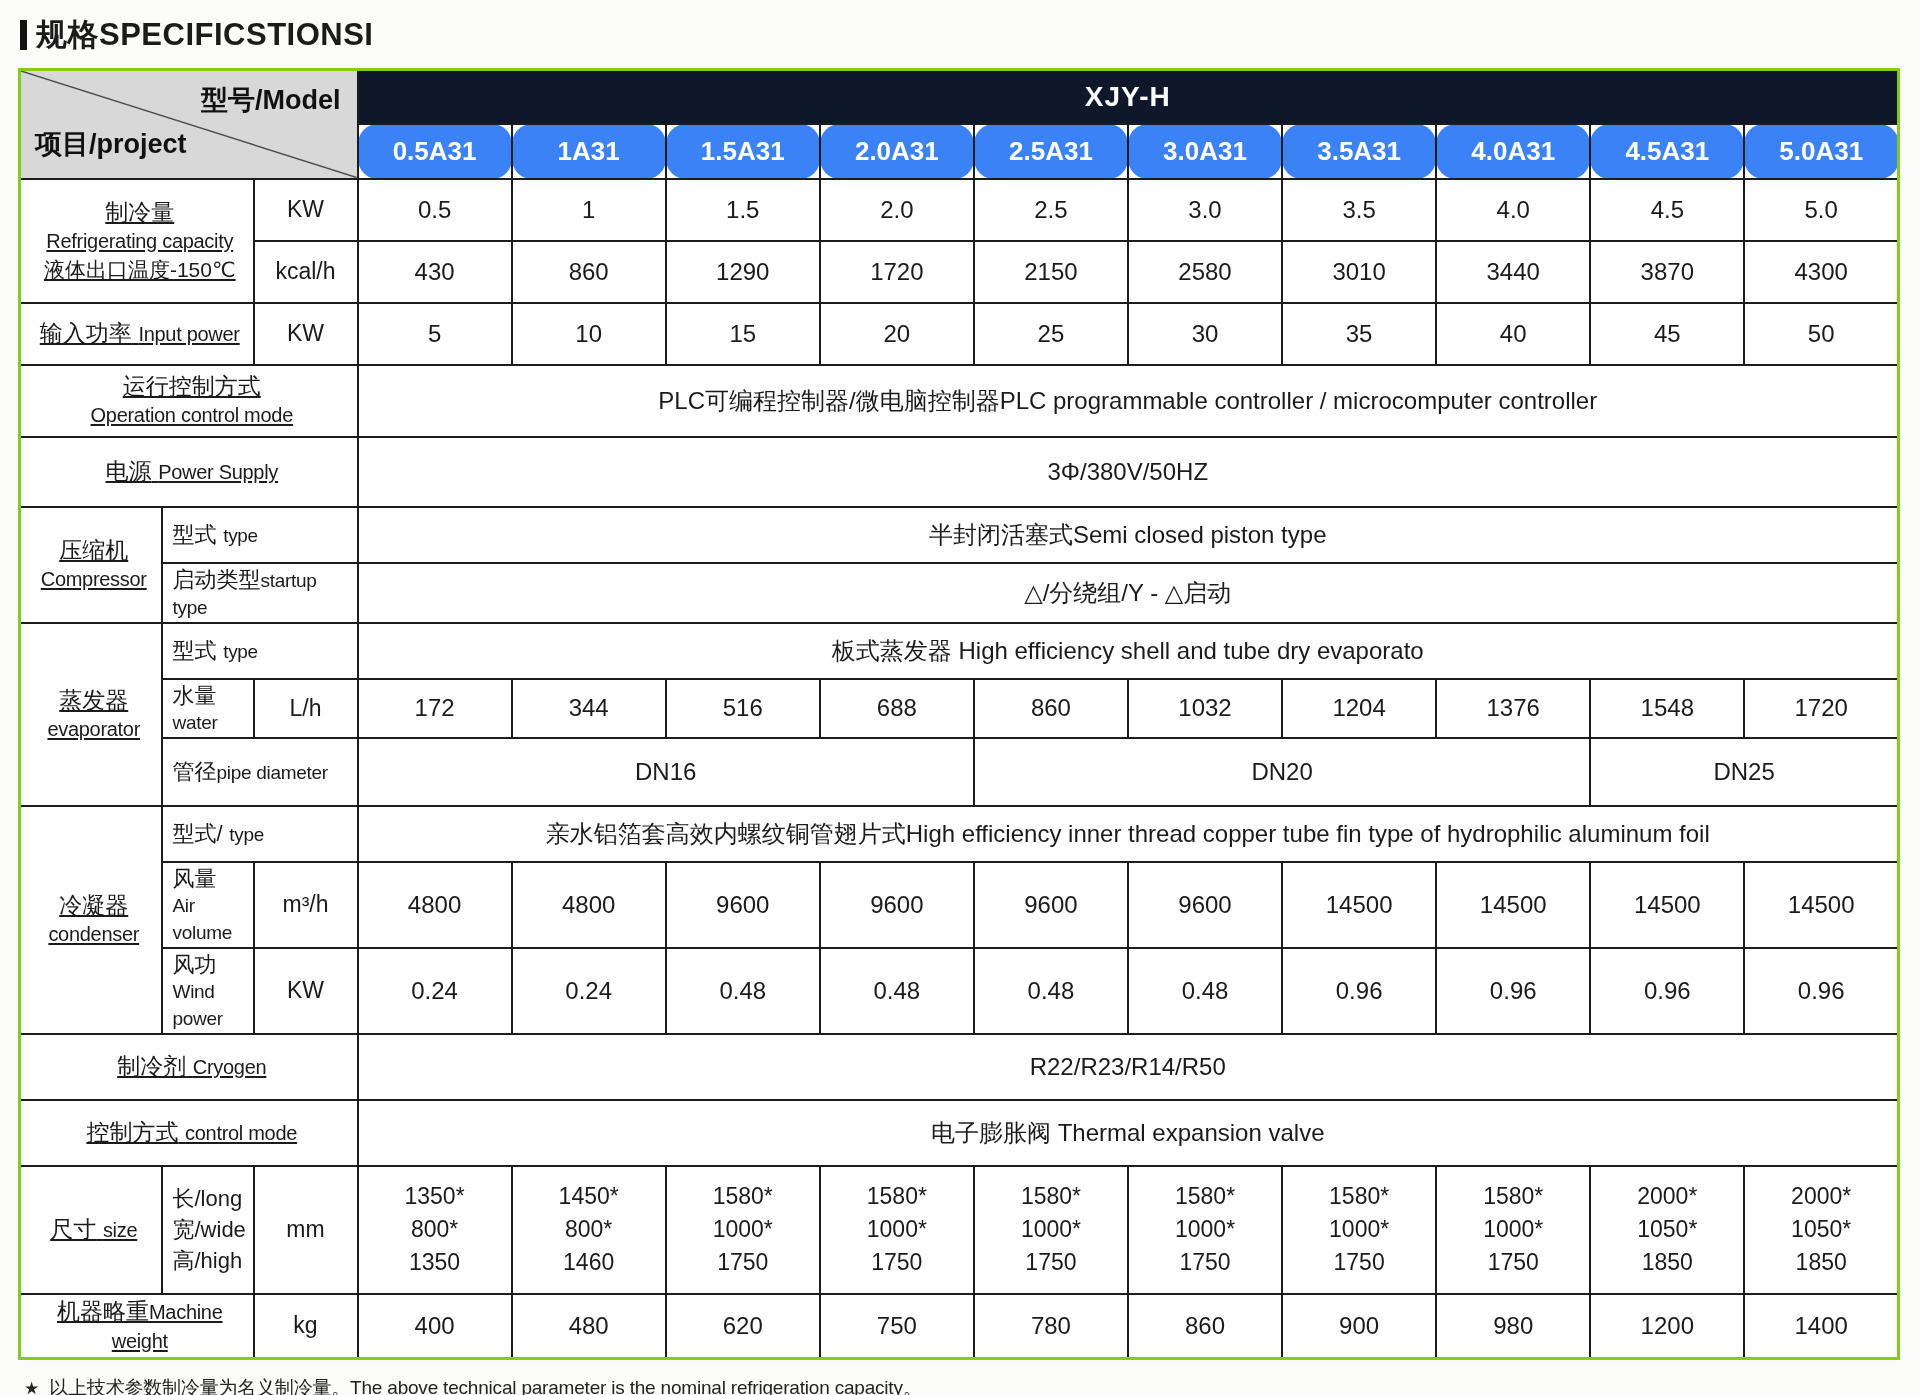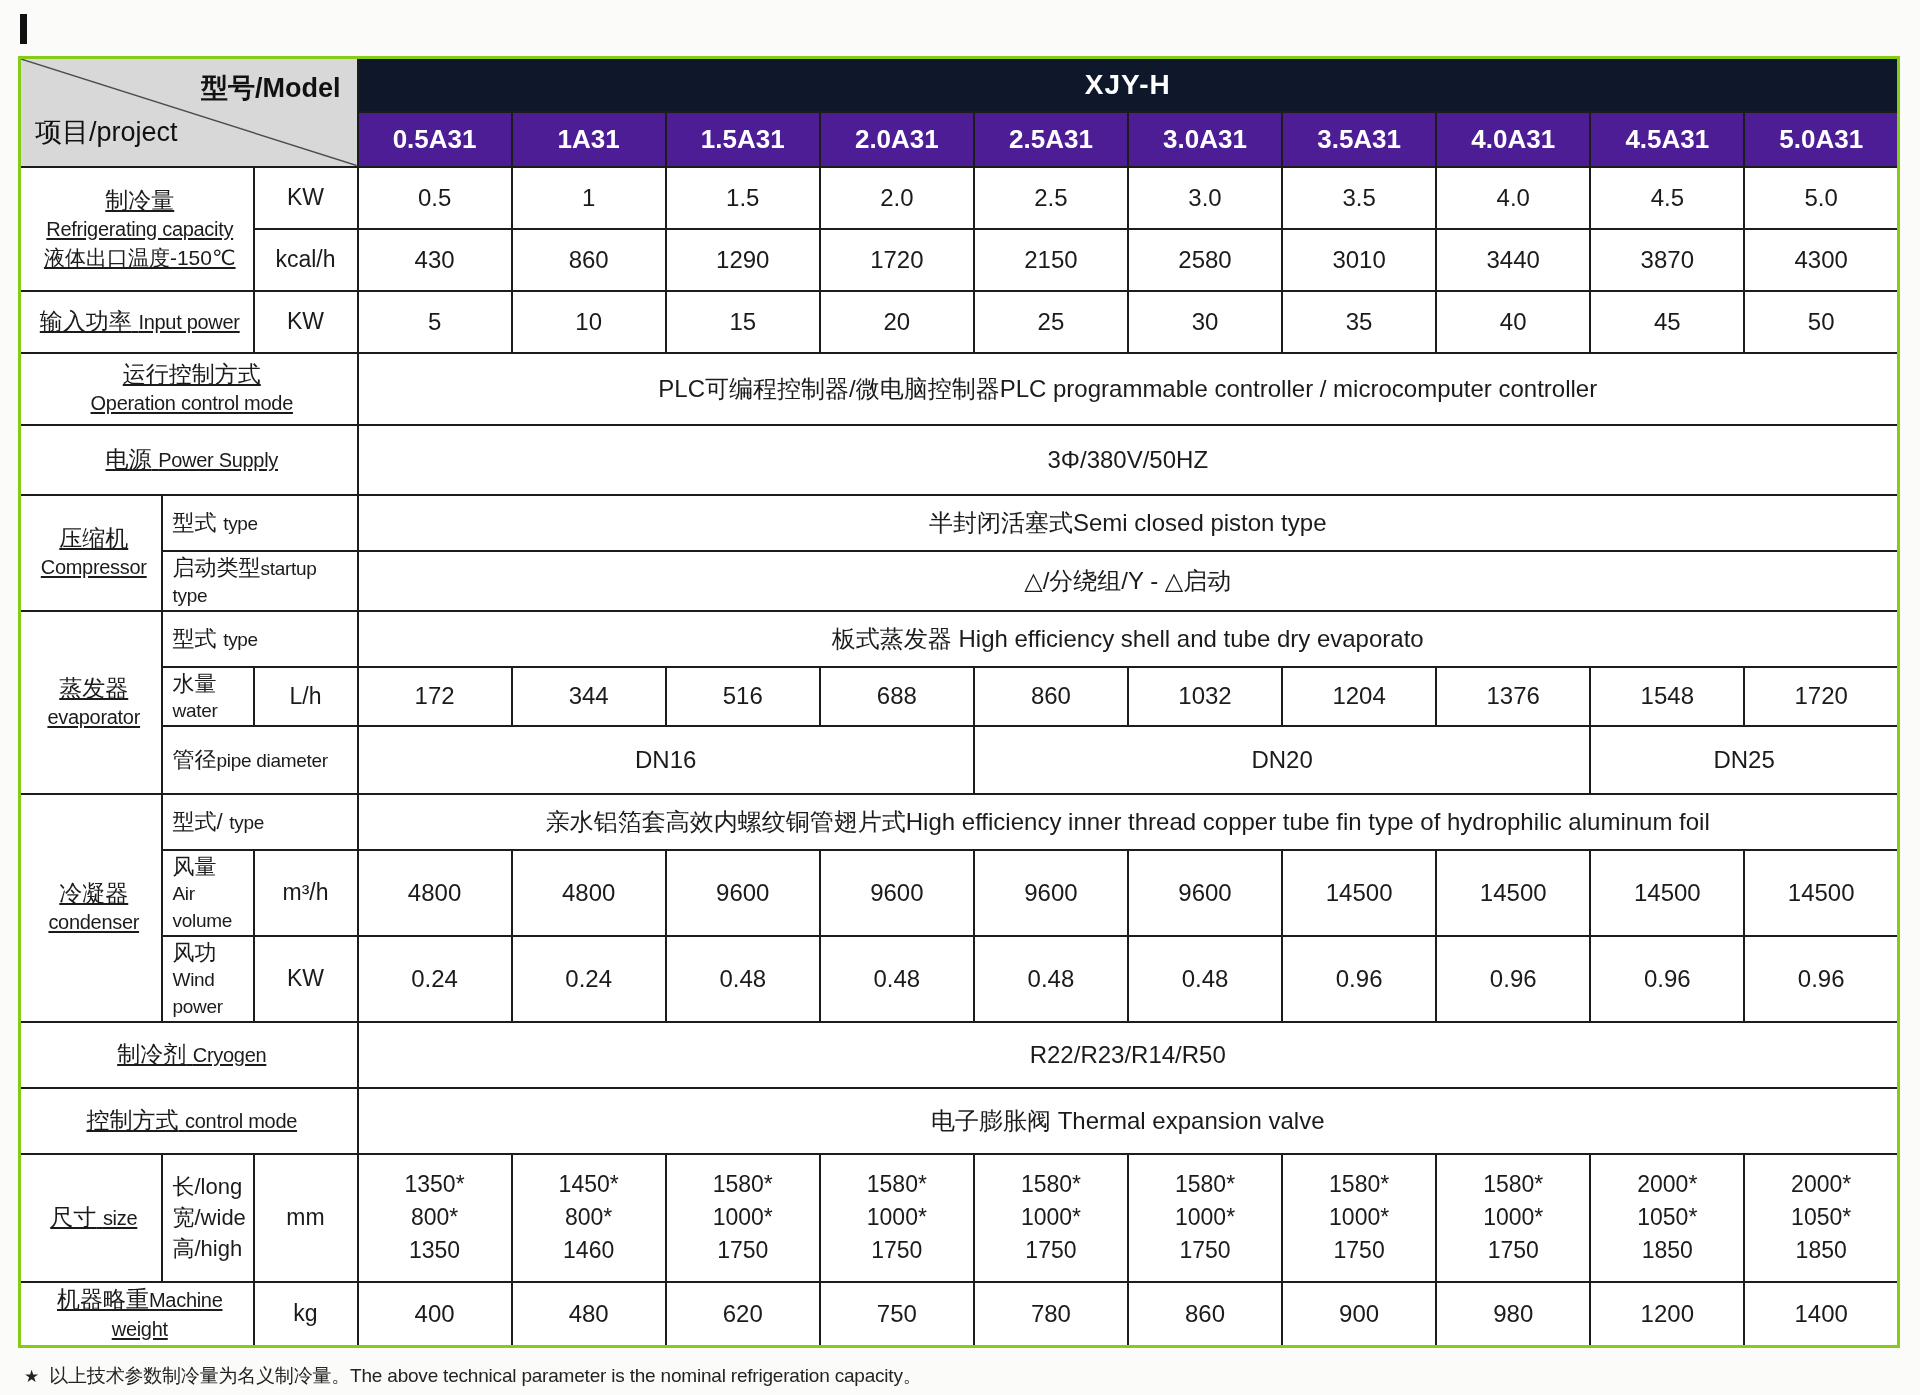--- a/index.html
+++ b/index.html
@@ -96,6 +96,7 @@
 
 <div class="title-row">
   <div class="title-bar"></div>
+  <div class="title-text">规格SPECIFICSTIONSI</div>
 </div>
 
 <table class="spec">

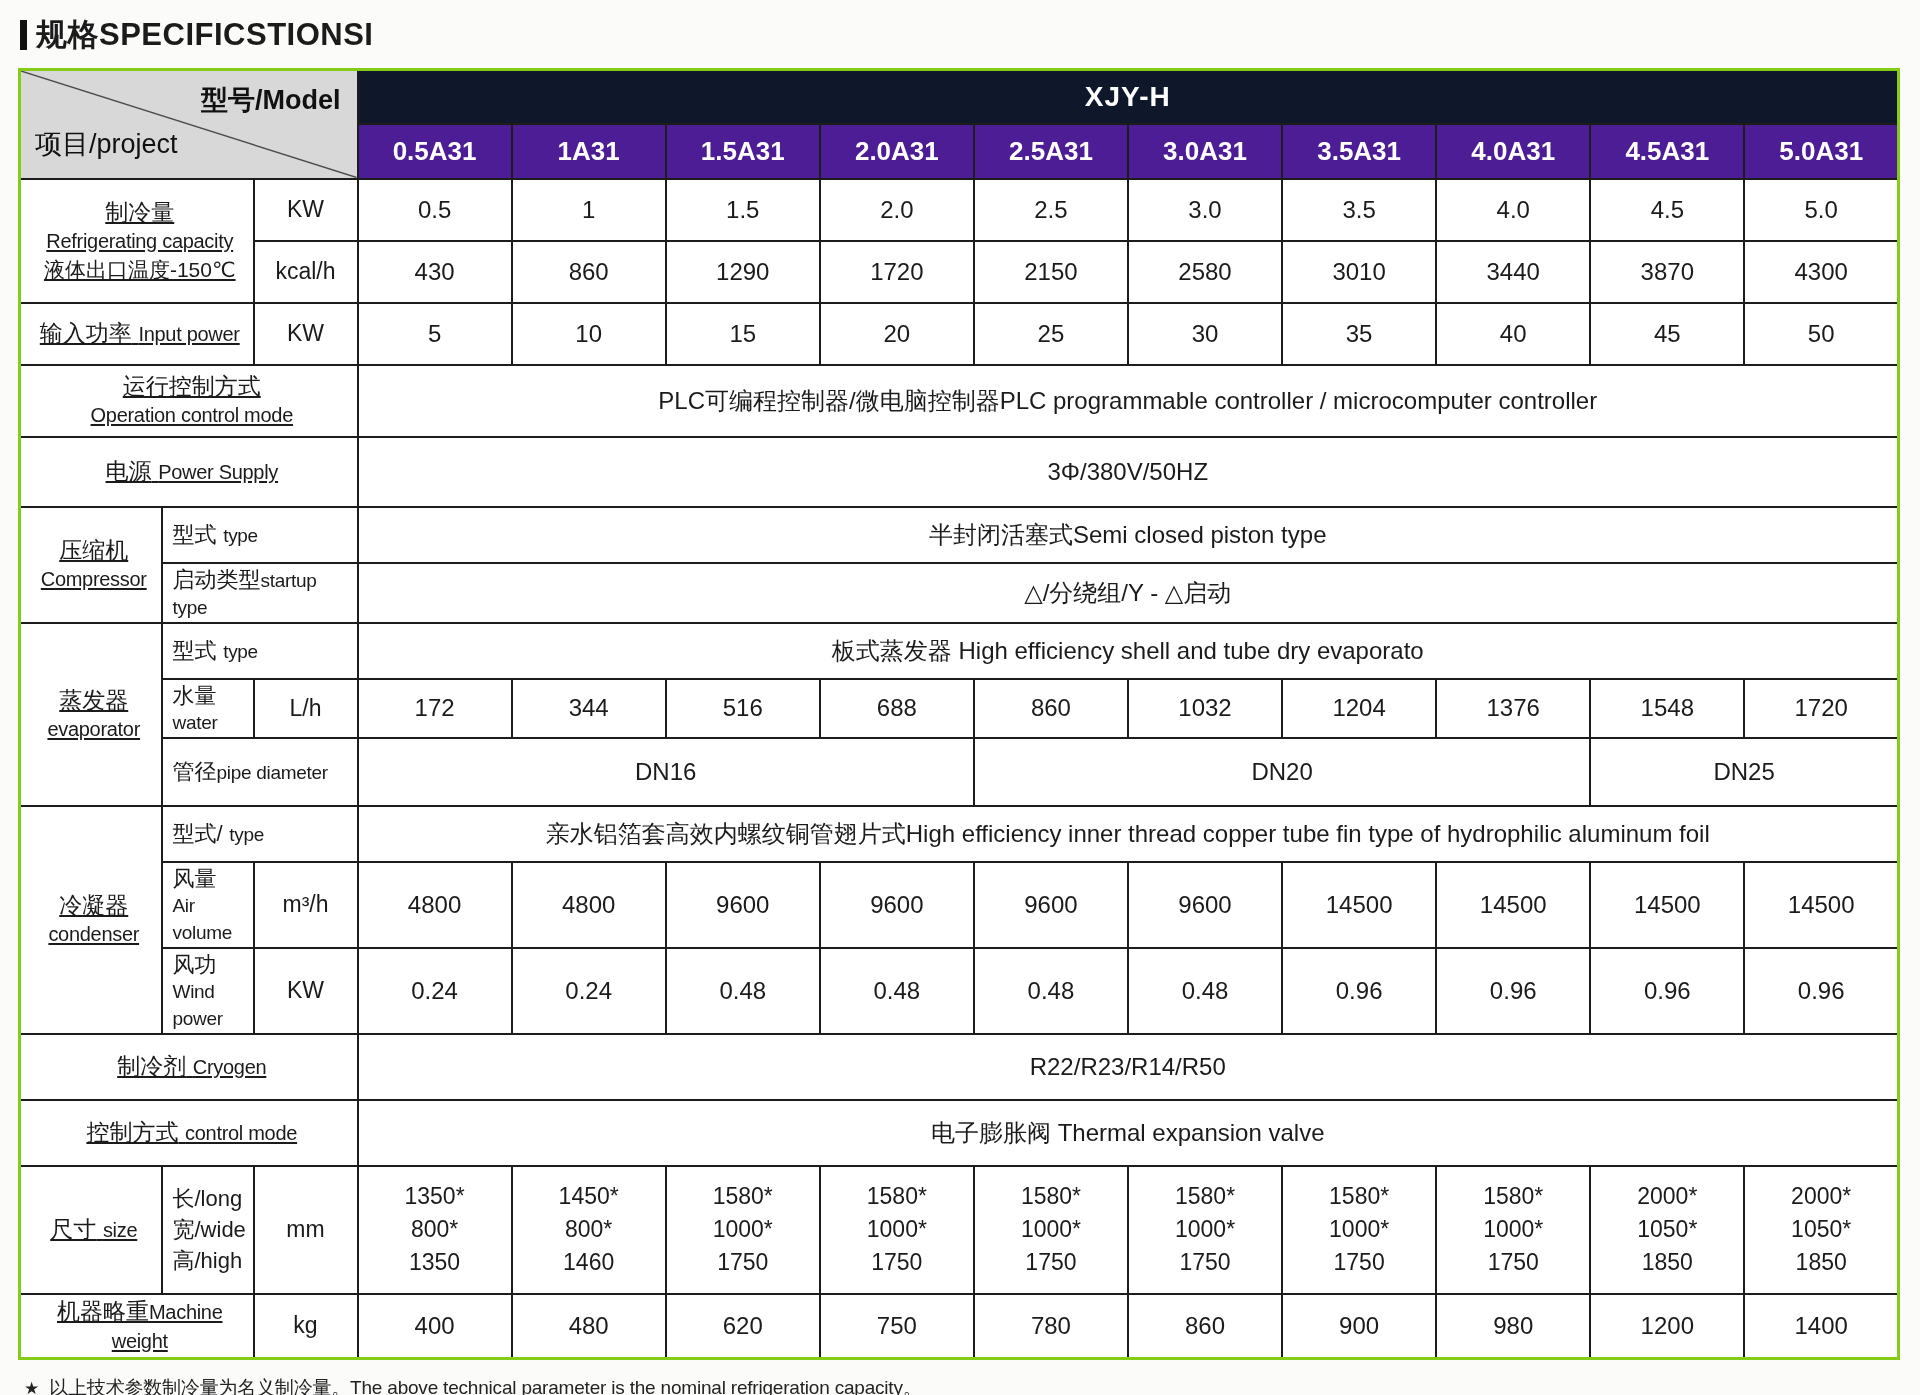--- a/index.html
+++ b/index.html
@@ -60,7 +60,7 @@
   }
   .corner-bottom {
     position: absolute; bottom: 16px; left: 14px;
-    font-size: 27px; font-weight: normal; color: #111;
+    font-size: 27px; font-weight: bold; color: #111;
   }
 
   

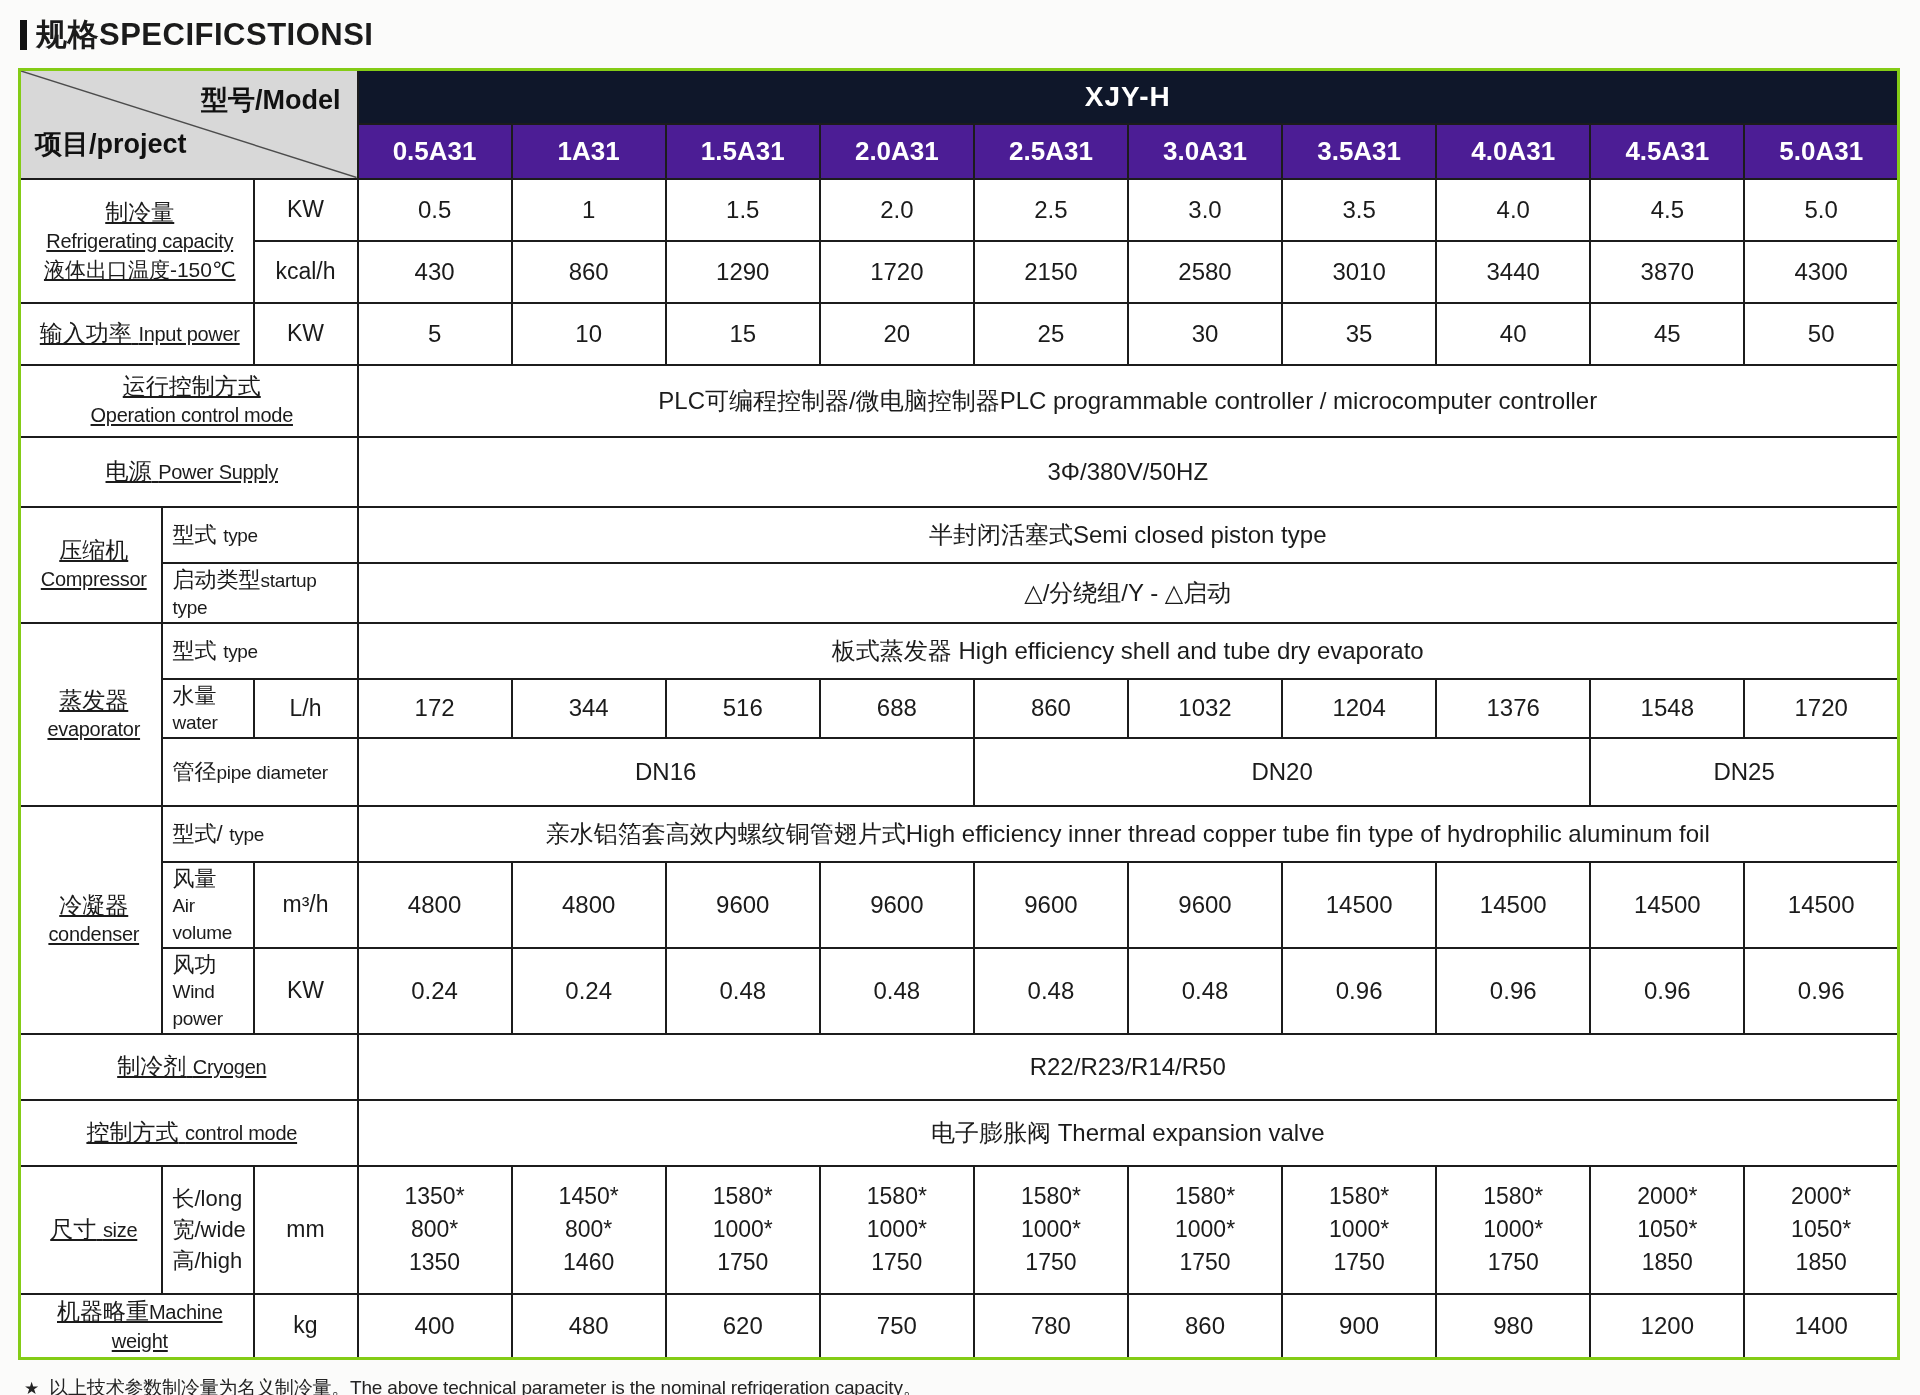--- a/index.html
+++ b/index.html
@@ -42,10 +42,11 @@
     letter-spacing: 1px;
   }
   th.model {
-    background: #4c1d95;
+    background: #3b82f6;
     color: #fff;
     font-size: 26px;
     font-weight: bold;
+    border-radius: 20px;
   }
   td.corner {
     background: #d8d8d8;

